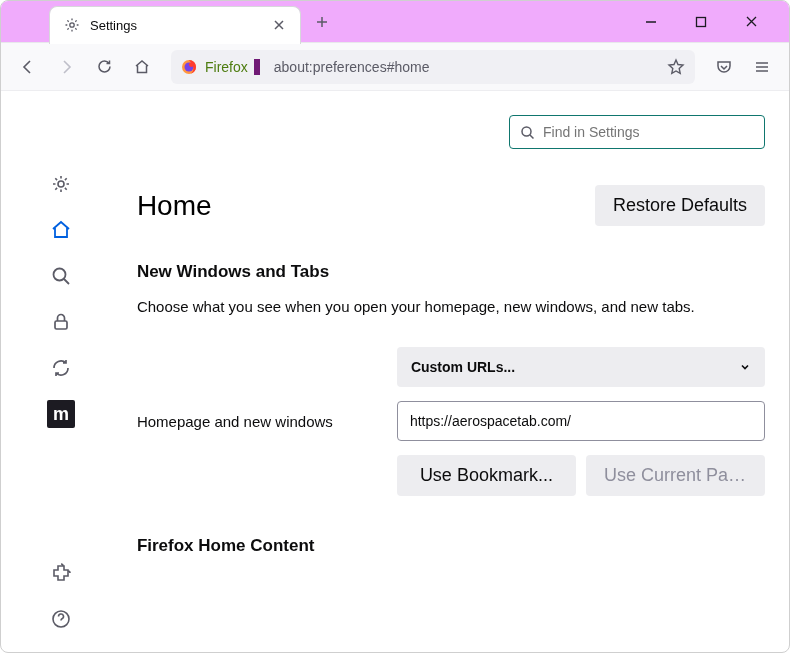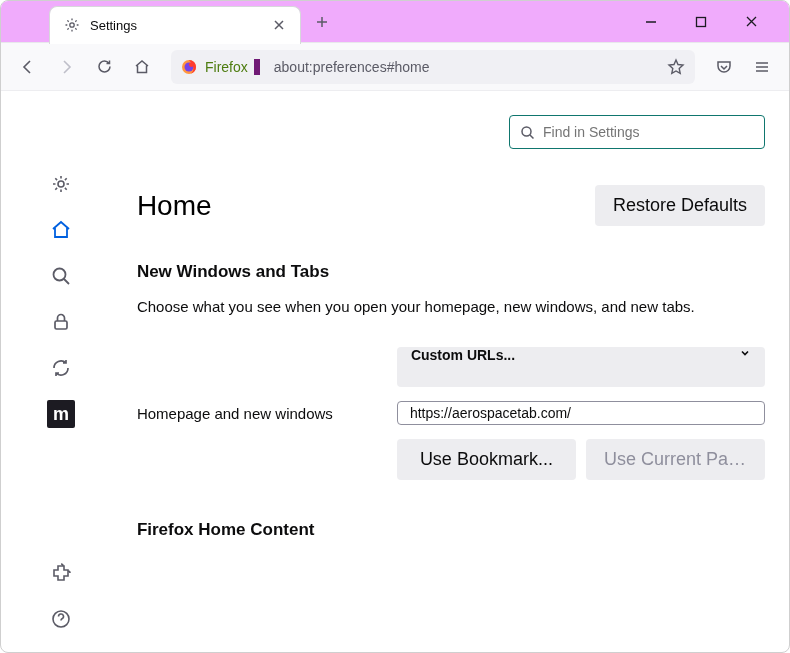--- a/index.html
+++ b/index.html
@@ -47,7 +47,7 @@
 .row .label { width: 240px; font-size: 15px; color: #0c0c0d; }
 .row .ctrl { flex: 1; }
 
-.select { width: 100%; height: 40px; background: #ededf0; border: none; border-radius: 4px; display: flex; align-items: flex-start; justify-content: space-between; padding: 0 14px; font-size: 14px; color: #0c0c0d; font-weight: 600; }
+.select { width: 100%; height: 40px; background: #ededf0; border: none; border-radius: 4px; display: flex; align-items: center; justify-content: space-between; padding: 0 14px; font-size: 14px; color: #0c0c0d; font-weight: 600; }
 .textin { width: 100%; height: 24px; border: 1px solid #8f8f9d; border-radius: 4px; padding: 0 12px; font-size: 14px; color: #0c0c0d; outline: none; }
 .btnrow { display: flex; gap: 10px; }
 .btnrow .btn { flex: 1; white-space: nowrap; overflow: hidden; text-overflow: ellipsis; }

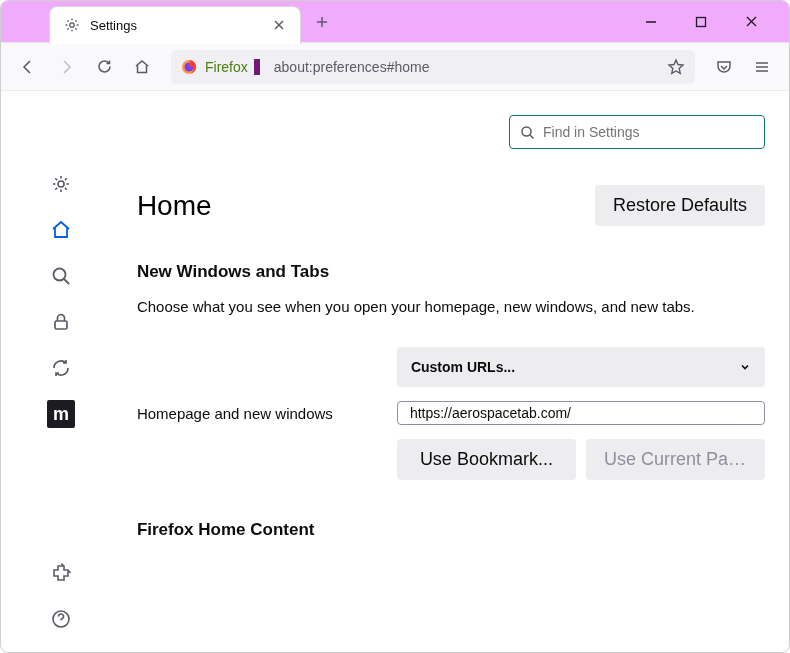--- a/index.html
+++ b/index.html
@@ -48,7 +48,7 @@
 .row .ctrl { flex: 1; }
 
 .select { width: 100%; height: 40px; background: #ededf0; border: none; border-radius: 4px; display: flex; align-items: center; justify-content: space-between; padding: 0 14px; font-size: 14px; color: #0c0c0d; font-weight: 600; }
-.textin { width: 100%; height: 24px; border: 1px solid #8f8f9d; border-radius: 4px; padding: 0 12px; font-size: 14px; color: #0c0c0d; outline: none; }
+.textin { width: 100%; height: 40px; border: 1px solid #8f8f9d; border-radius: 4px; padding: 0 12px; font-size: 14px; color: #0c0c0d; outline: none; }
 .btnrow { display: flex; gap: 10px; }
 .btnrow .btn { flex: 1; white-space: nowrap; overflow: hidden; text-overflow: ellipsis; }
 

